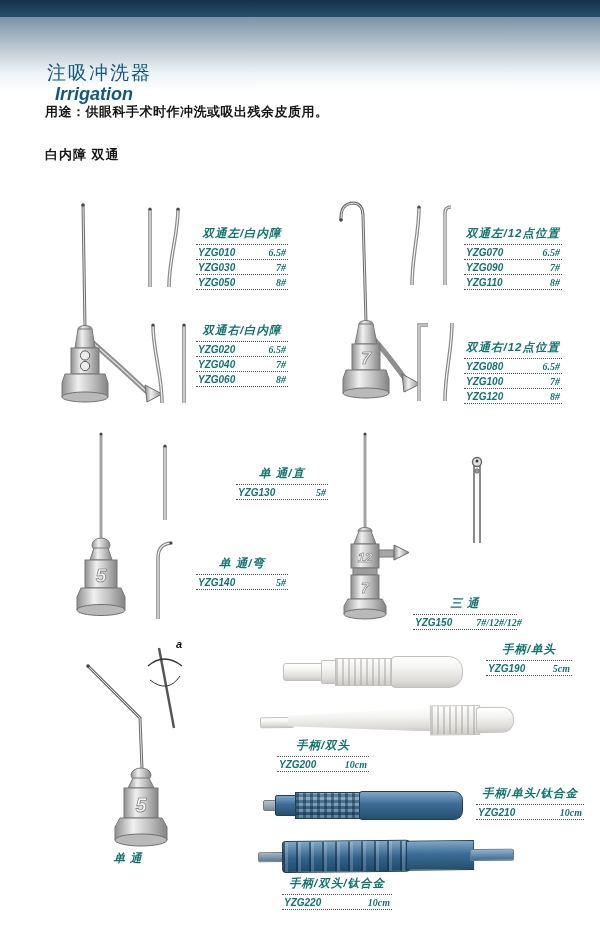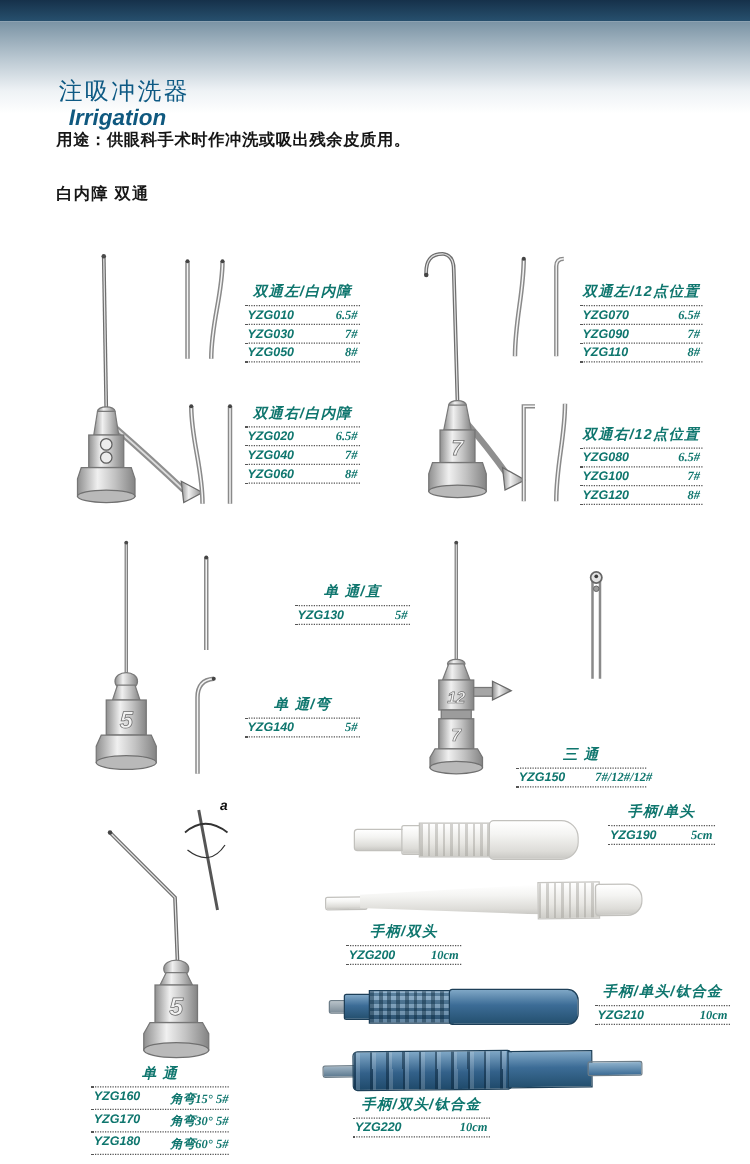--- a/index.html
+++ b/index.html
@@ -363,20 +363,6 @@
 
 <div class="pblock" style="left:73px;top:851px;width:110px;">
   <div class="pname">单 通</div>
-  <div class="ptable">
-    <div class="prow">
-        <span>YZG160</span>
-        <span class="sz">角弯15°  5#</span>
-      </div>
-    <div class="prow">
-        <span>YZG170</span>
-        <span class="sz">角弯30°  5#</span>
-      </div>
-    <div class="prow">
-        <span>YZG180</span>
-        <span class="sz">角弯60°  5#</span>
-      </div>
-  </div>
 </div>
 
 </body></html>

